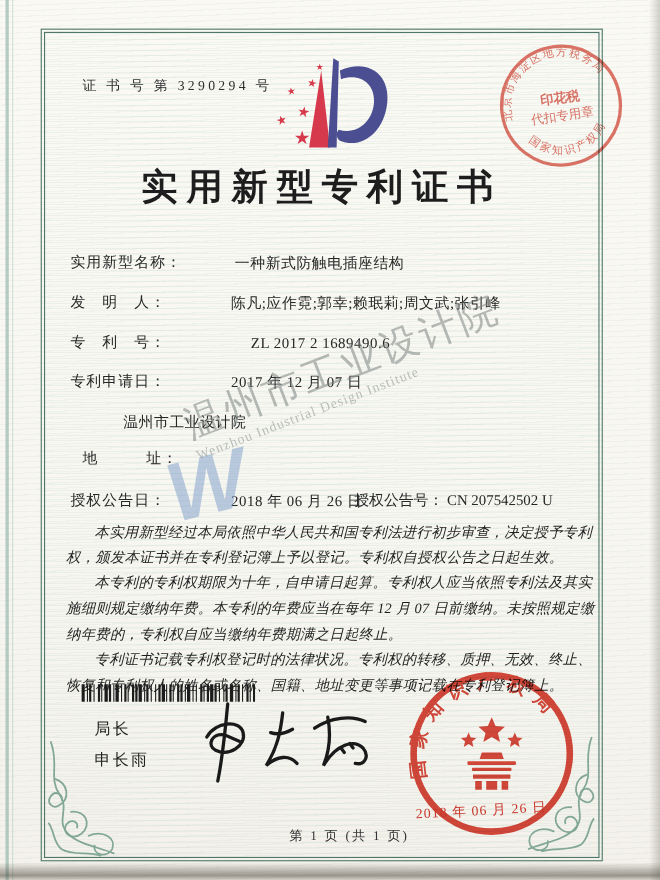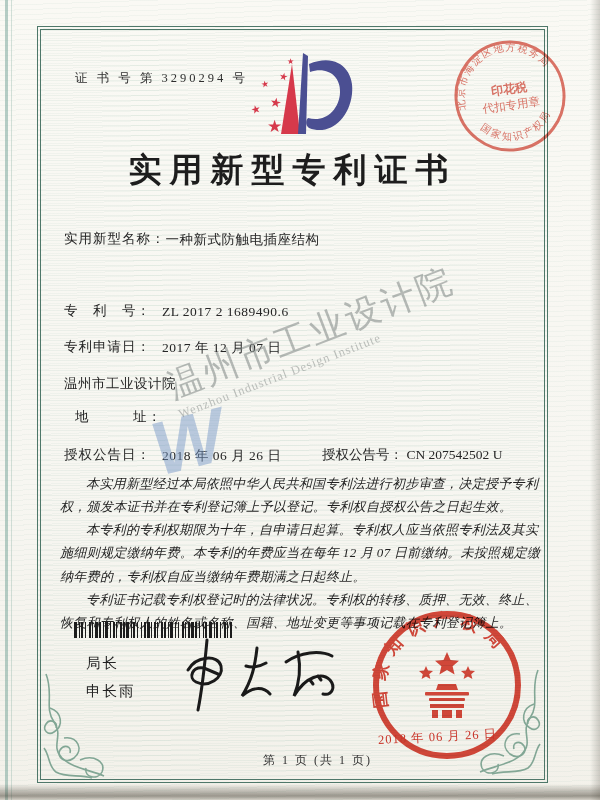--- a/index.html
+++ b/index.html
@@ -27,7 +27,7 @@
          font-size:33px;font-weight:700;letter-spacing:8px;color:#1d1d1d;font-family:Liberation Serif, serif;}
   .row{position:absolute;left:64px;width:470px;font-size:13.5px;color:#262626;display:flex;}
   .row .lbl{flex:0 0 98px;letter-spacing:1px;white-space:nowrap;}
-  .row .val{letter-spacing:.5px;max-width:368px;line-height:1.55;}
+  .row .val{letter-spacing:.5px;max-width:368px;line-height:1.55;margin-left:48px;}
   .grantno{position:absolute;left:258px;top:0;white-space:nowrap;}
   .bodytext{position:absolute;left:60px;top:472px;width:486px;z-index:2;}
   .bodytext p{margin:0;text-indent:2em;font-style:italic;font-size:13px;line-height:1.78;

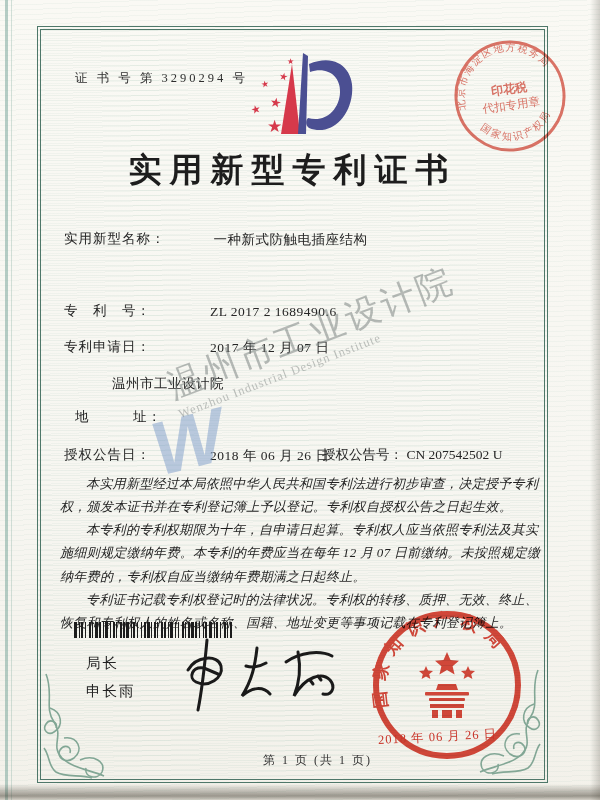--- a/index.html
+++ b/index.html
@@ -105,6 +105,10 @@
     <span class="lbl">实用新型名称：</span>
     <span class="val">一种新式防触电插座结构</span>
   </div>
+  <div class="row" style="top:266px;">
+    <span class="lbl">发　明　人：</span>
+    <span class="val">陈凡;应作霓;郭幸;赖珉莉;周文武;张引峰</span>
+  </div>
   <div class="row" style="top:302px;">
     <span class="lbl">专　利　号：</span>
     <span class="val">ZL 2017 2 1689490.6</span>

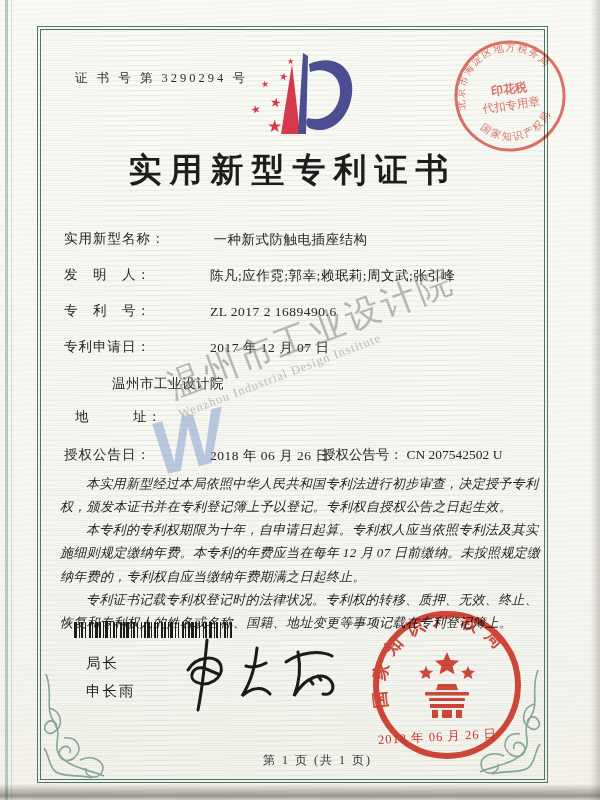--- a/index.html
+++ b/index.html
@@ -109,7 +109,7 @@
     <span class="lbl">发　明　人：</span>
     <span class="val">陈凡;应作霓;郭幸;赖珉莉;周文武;张引峰</span>
   </div>
-  <div class="row" style="top:302px;">
+  <div class="row" style="top:302px;gap:18px;">
     <span class="lbl">专　利　号：</span>
     <span class="val">ZL 2017 2 1689490.6</span>
   </div>

